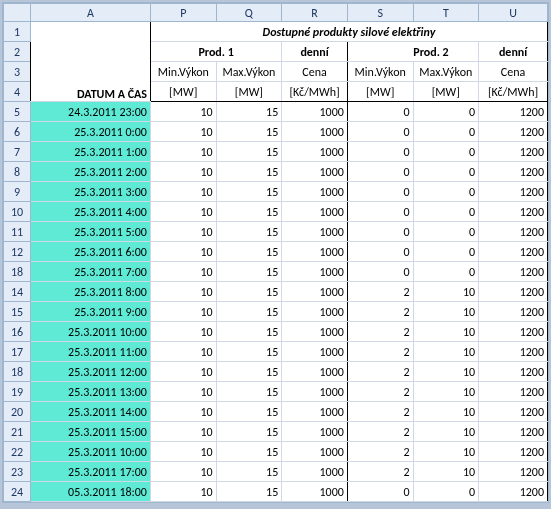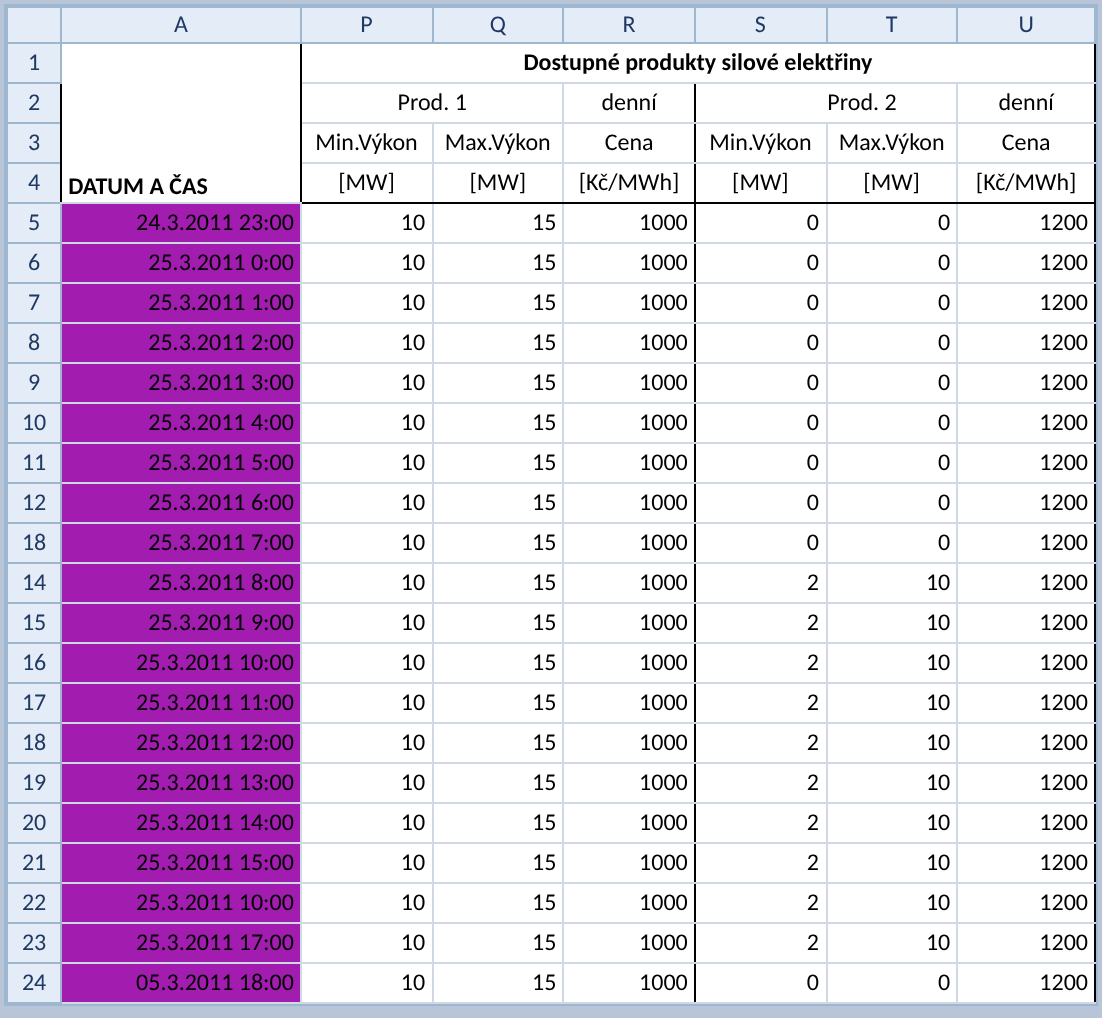--- a/index.html
+++ b/index.html
@@ -121,7 +121,7 @@
       <td class="cell hdr-orange solid-t solid-l solid-r" rowspan="4" style="vertical-align:bottom;text-align:left;margin-top:20px;">
         <span style="font-weight:bold">DATUM A ČAS</span>
       </td>
-      <td class="cell hdr-yellow solid-t solid-l solid-r" colspan="6" style="text-align:center;">
+      <td class="cell hdr-yellow solid-t solid-l solid-r" colspan="6" style="text-align:center;font-style:italic;">
         <span>Dostupné produkty silové elektřiny</span>
       </td>
     </tr>

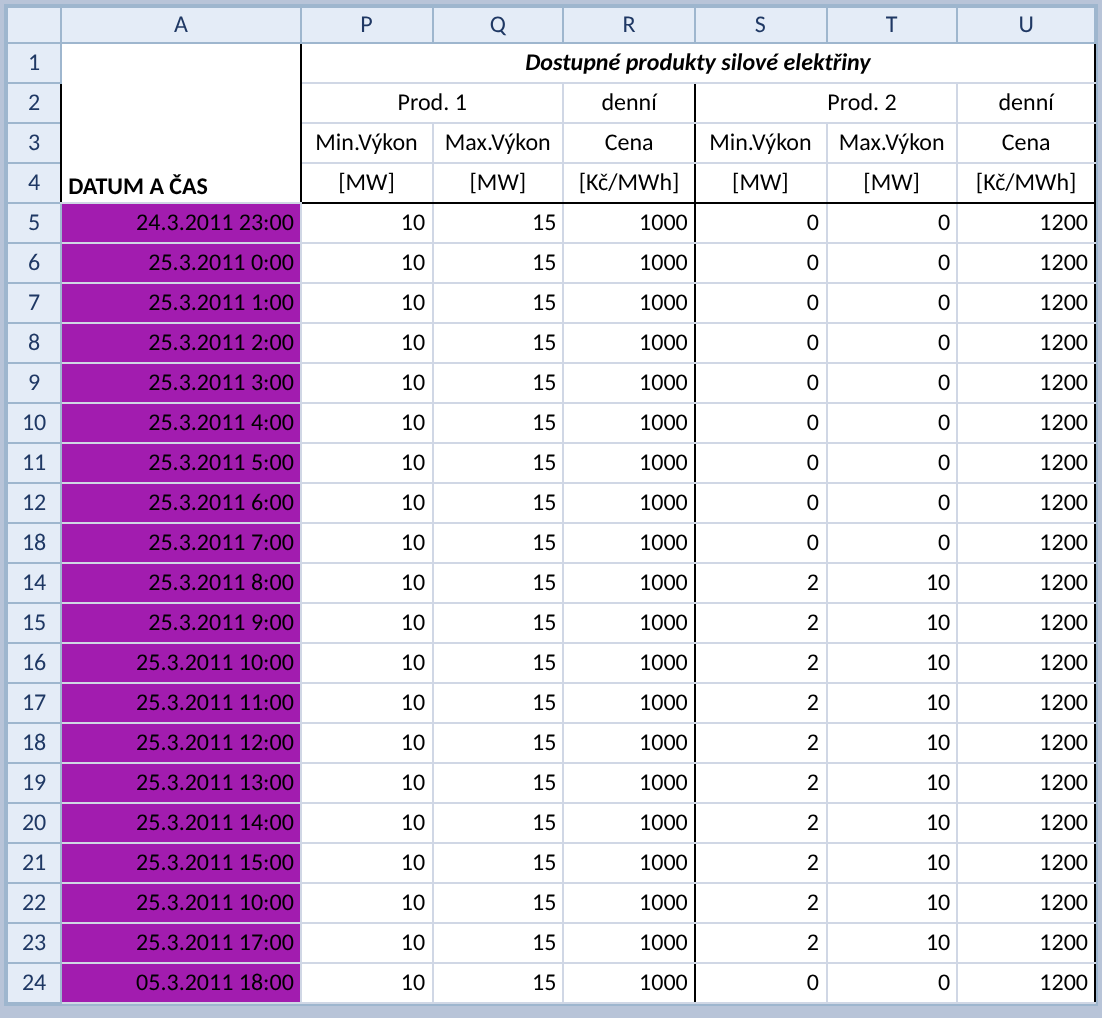--- a/index.html
+++ b/index.html
@@ -66,7 +66,7 @@
     background: #c4d79b;
     border: 1px solid #000;
     text-align: center;
-    font-weight: normal;
+    font-weight: bold;
   }
   .hdr-green-light {
     background: #d8e4bc;

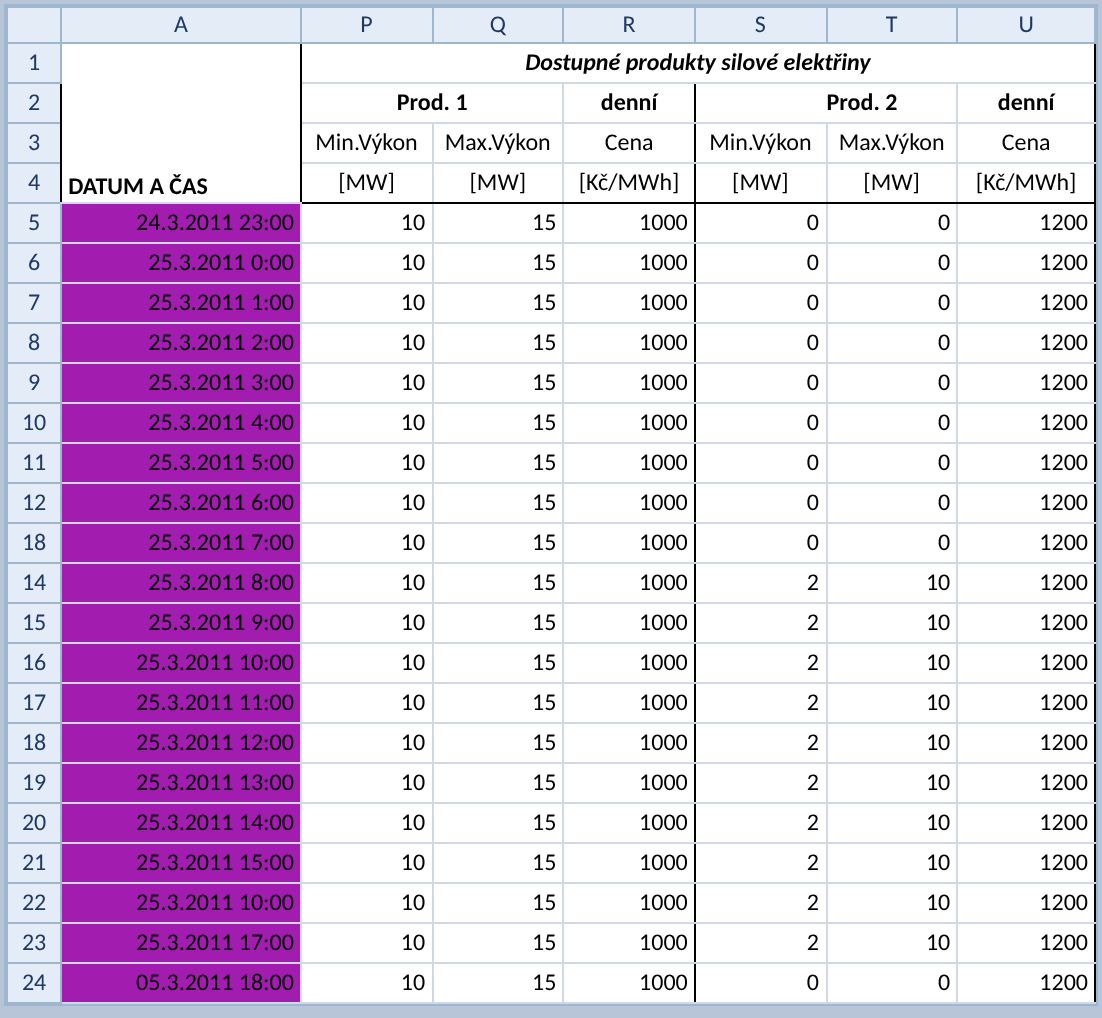--- a/index.html
+++ b/index.html
@@ -118,7 +118,7 @@
 
     <tr>
       <td class="rowhdr">1</td>
-      <td class="cell hdr-orange solid-t solid-l solid-r" rowspan="4" style="vertical-align:bottom;text-align:left;margin-top:20px;">
+      <td class="cell hdr-orange solid-t solid-l solid-r" rowspan="4" style="vertical-align:bottom;text-align:right;margin-top:20px;">
         <span style="font-weight:bold">DATUM A ČAS</span>
       </td>
       <td class="cell hdr-yellow solid-t solid-l solid-r" colspan="6" style="text-align:center;font-style:italic;">

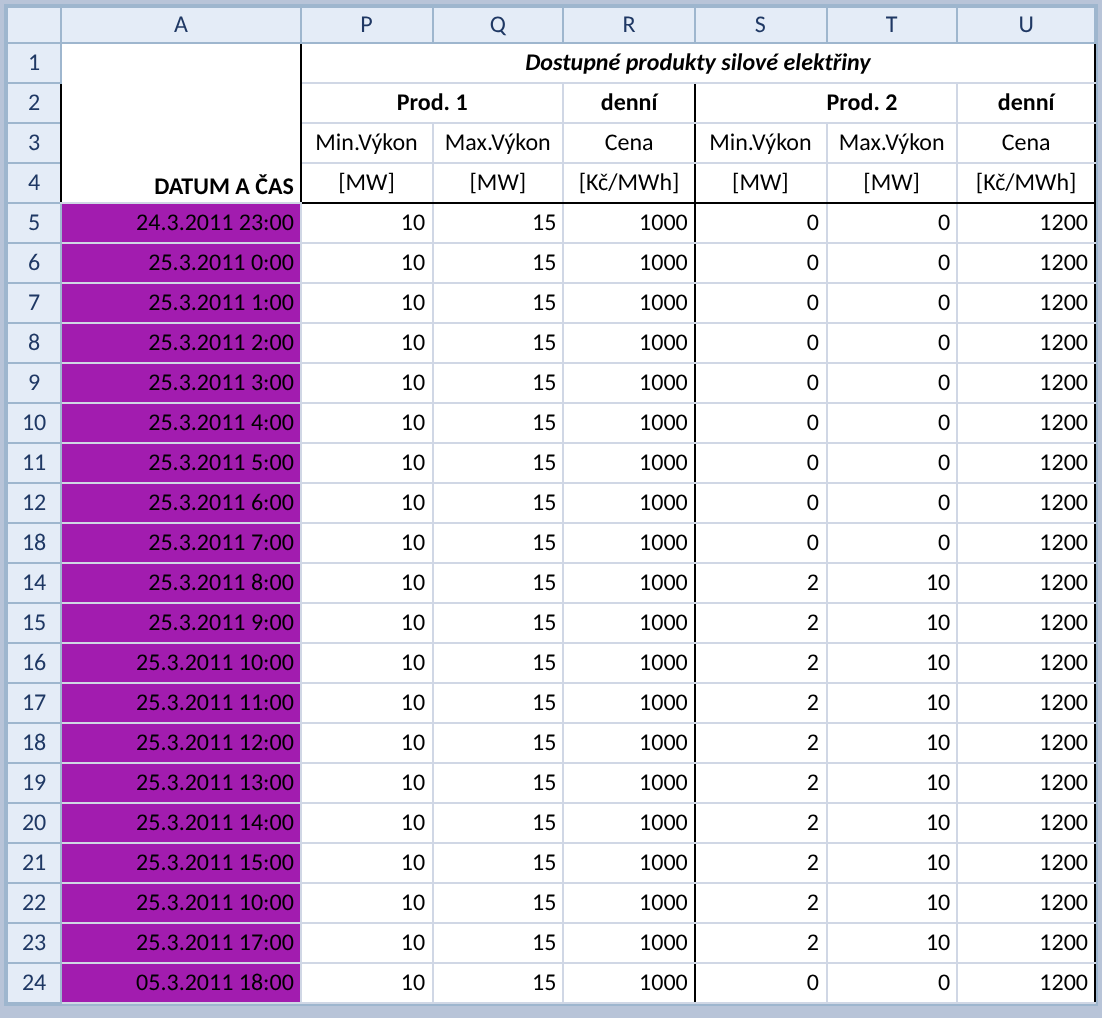--- a/index.html
+++ b/index.html
@@ -83,7 +83,7 @@
   .data-row td.colA {
     text-align: right;
     border: 1px solid #d0d7e5;
-    background:#a21caf;
+    background:#5eead4;
     padding-right:3px;
   }
 </style>

